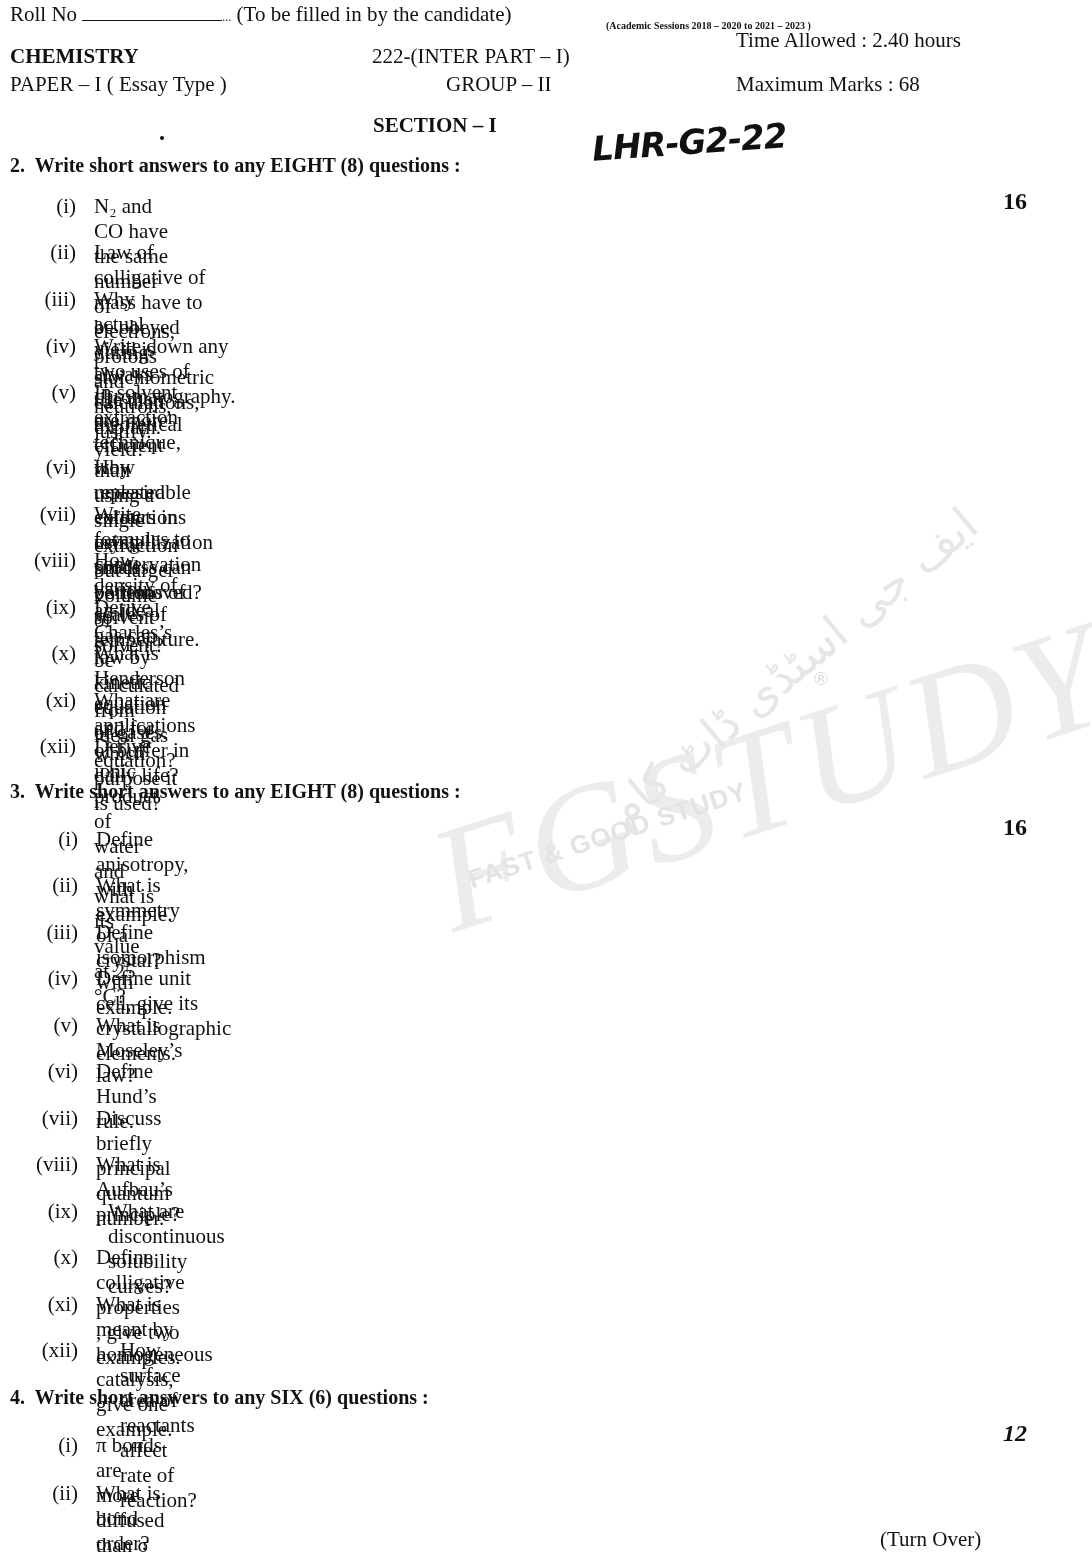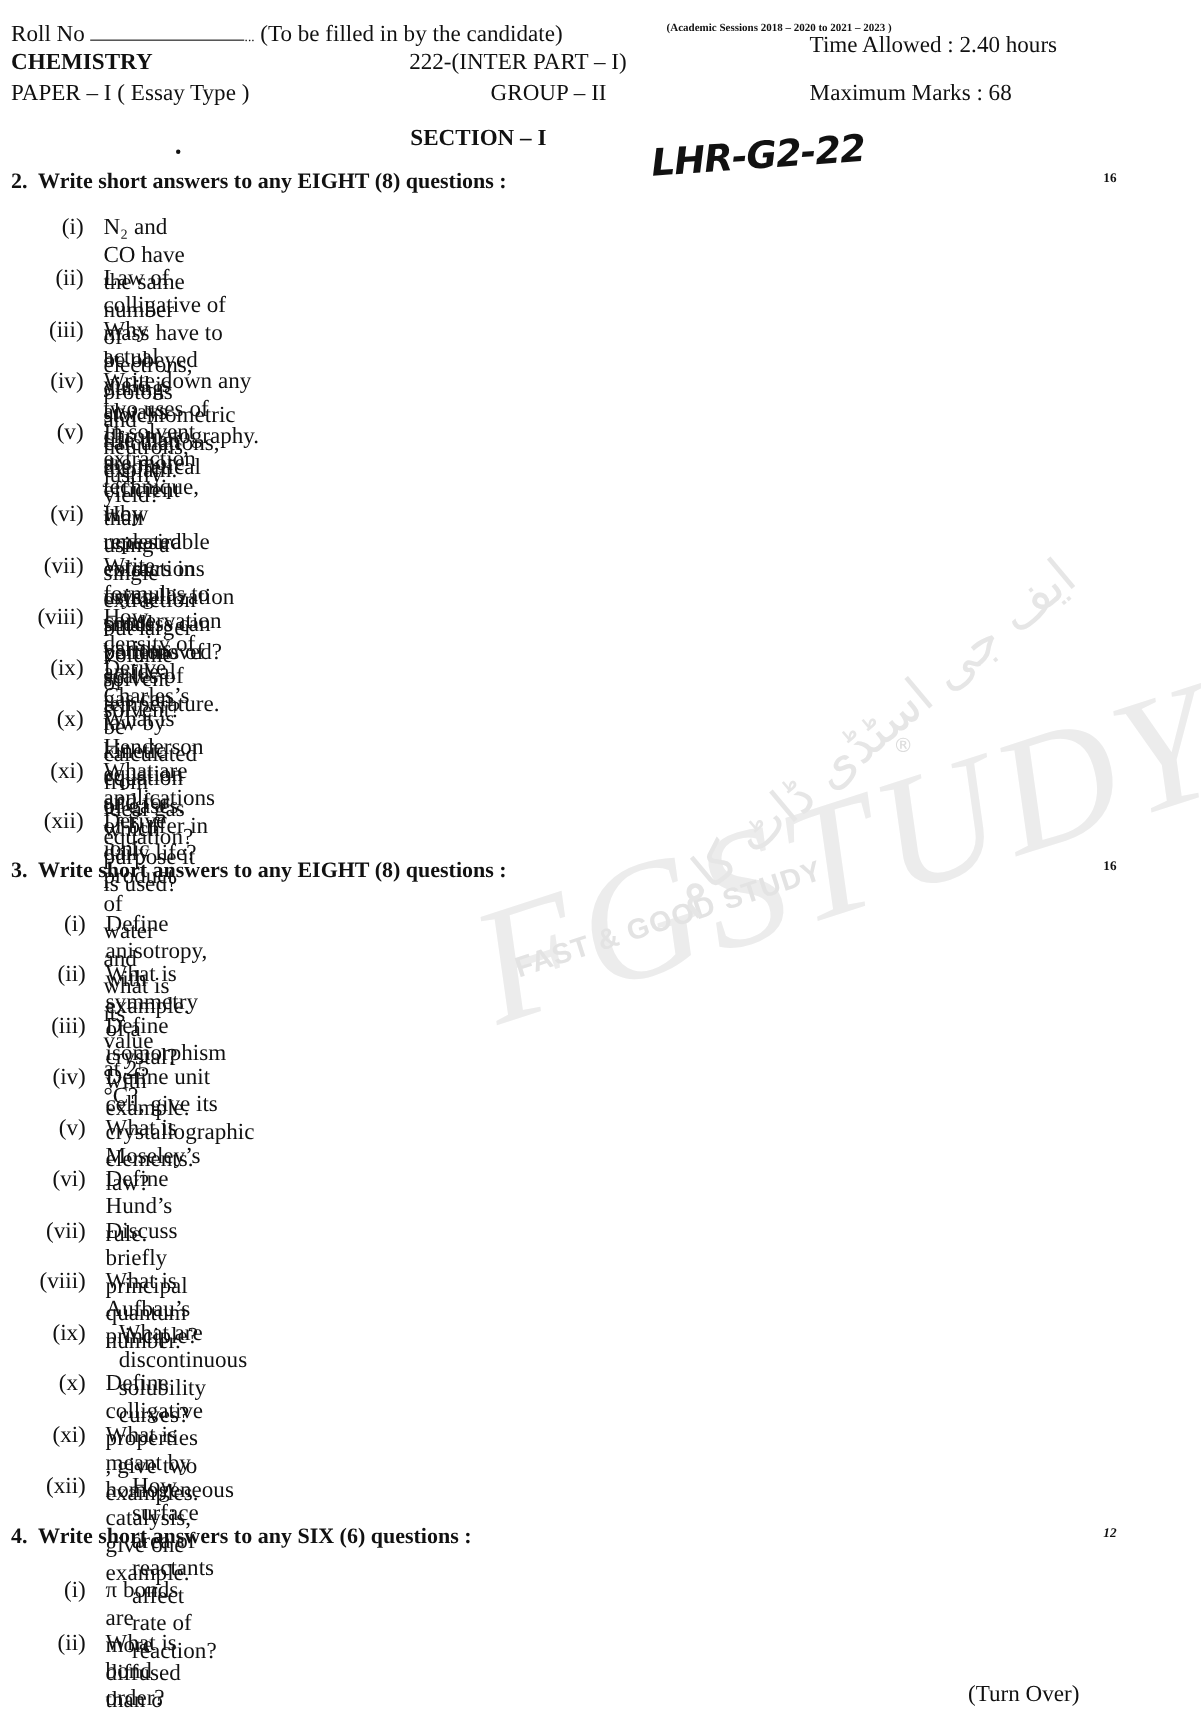--- a/index.html
+++ b/index.html
@@ -35,7 +35,7 @@
 <div class="wm wm-reg">®</div>
 
 <div>
-  <div class="abs hdr" style="left:10px; top:16px;">
+  <div class="abs hdr" style="left:10px; top:0;">
     <span>Roll No</span>
     <span class="line"></span><span style="font-size:12px;">...</span>
     <span>(To be filled in by the candidate)</span>

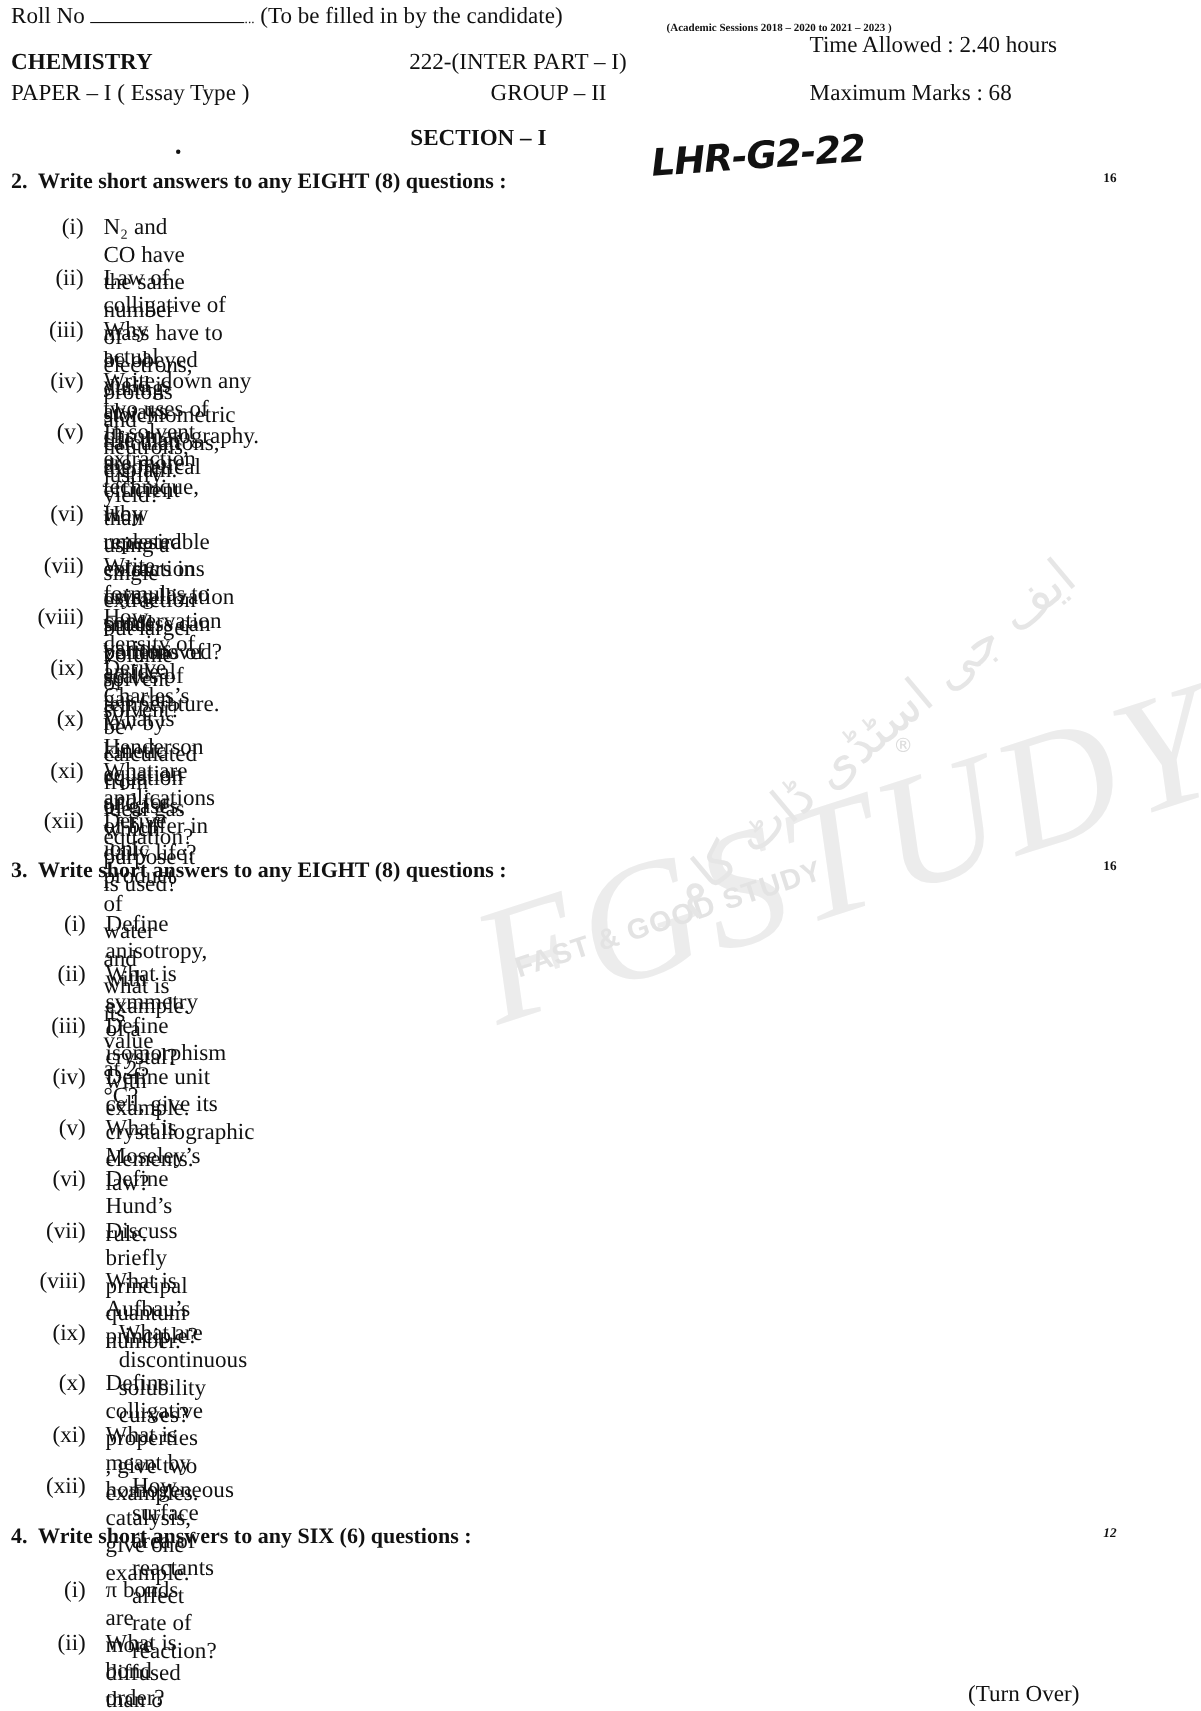--- a/index.html
+++ b/index.html
@@ -15,7 +15,7 @@
   .qnum-head { font-size:20px; font-weight:bold; }
   .roman { position:absolute; text-align:right; width:70px; }
   .qtext { position:absolute; }
-  .marks { position:absolute; left:1003px; font-weight:bold; font-size:12px; }
+  .marks { position:absolute; left:1003px; font-weight:bold; font-size:24px;margin-top:34px; }
   .line { display:inline-block; border-bottom:1.5px solid #111; width:140px; height:20px; vertical-align:baseline; }
   .wm { position:absolute; color:#e6e6e6; pointer-events:none; }
   .wm-big { font-size:150px; font-style:italic; transform:rotate(-18deg); left:420px; top:690px; letter-spacing:6px; color:#ececec;}

